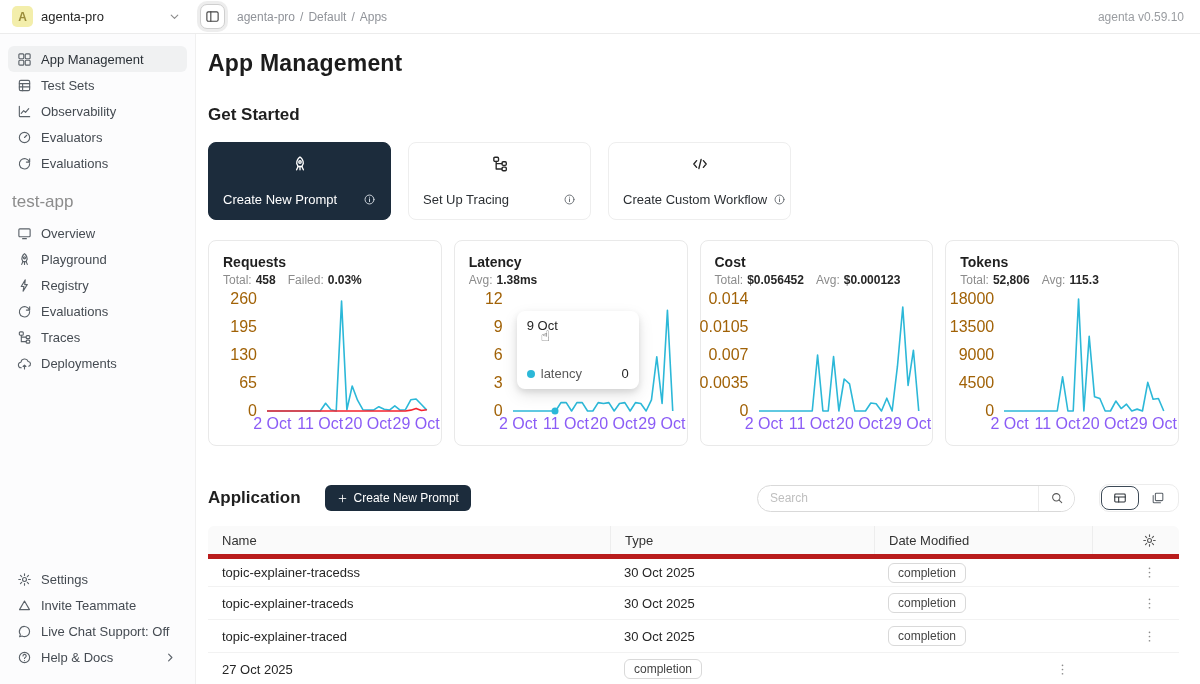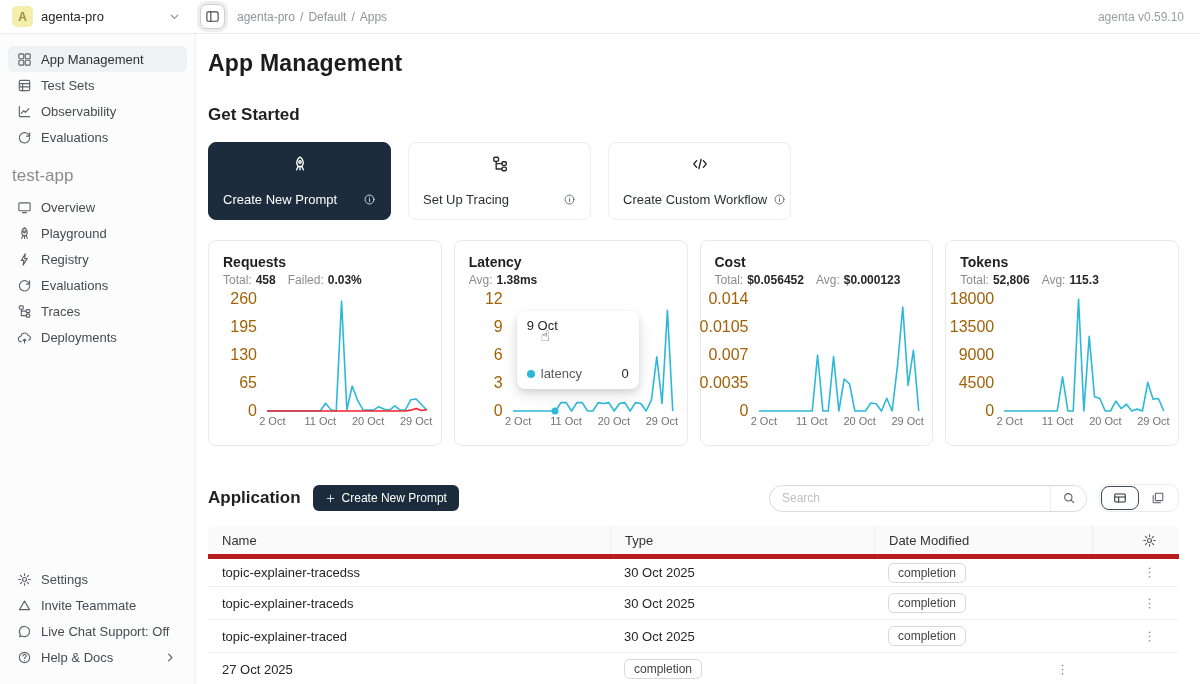--- a/index.html
+++ b/index.html
@@ -189,6 +189,15 @@
           <div class="side-item">
             <span class="icon">
               <svg viewBox="0 0 16 16" fill="none" stroke="currentColor" stroke-width="1.2" stroke-linecap="round" stroke-linejoin="round">
+                <circle cx="8" cy="8" r="5.5"></circle>
+                <path d="M8 8l2.4-2.4"></path>
+              </svg>
+            </span>
+            <span class="side-label">Evaluators</span>
+          </div>
+          <div class="side-item">
+            <span class="icon">
+              <svg viewBox="0 0 16 16" fill="none" stroke="currentColor" stroke-width="1.2" stroke-linecap="round" stroke-linejoin="round">
                 <path d="M13.2 6.5A5.5 5.5 0 1 0 13.5 8"></path>
                 <path d="M13.5 3v3.5H10"></path>
               </svg>

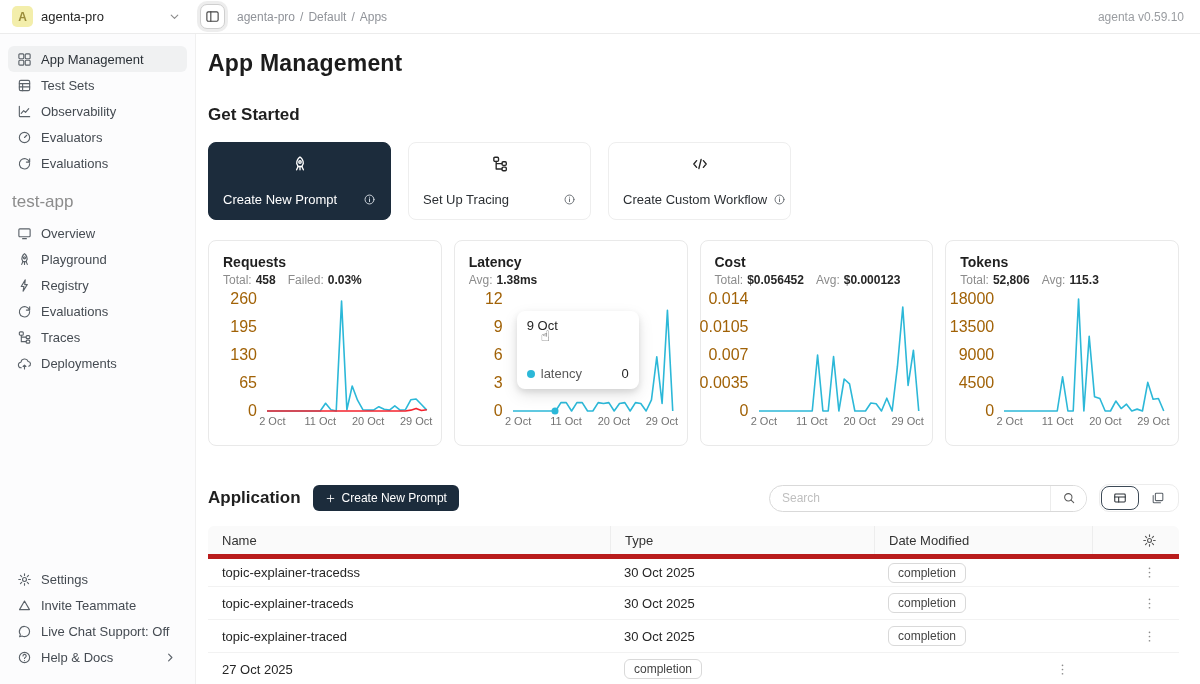--- a/index.html
+++ b/index.html
@@ -70,7 +70,7 @@
   .plot { flex:1; position:relative; height:112px; }
   .plot svg { position:absolute; inset:0; width:100%; height:100%; overflow:visible; }
   .x-axis { position:absolute; top:100%; left:0; right:0; height:18px; margin-top:4px; }
-  .x-axis span { position:absolute; transform:translateX(-50%); font-size:11px; color:#737373; white-space:nowrap; }
+  .x-axis span { position:absolute; transform:translateX(-50%); font-size:16px; color:#8b5cf6; white-space:nowrap; }
   .chart-dot { position:absolute; width:7px; height:7px; border-radius:50%; transform:translate(-50%,50%); }
 
   .chart-tooltip { position:absolute; left:4px; top:12px; width:122px; height:78px; background:#fff;

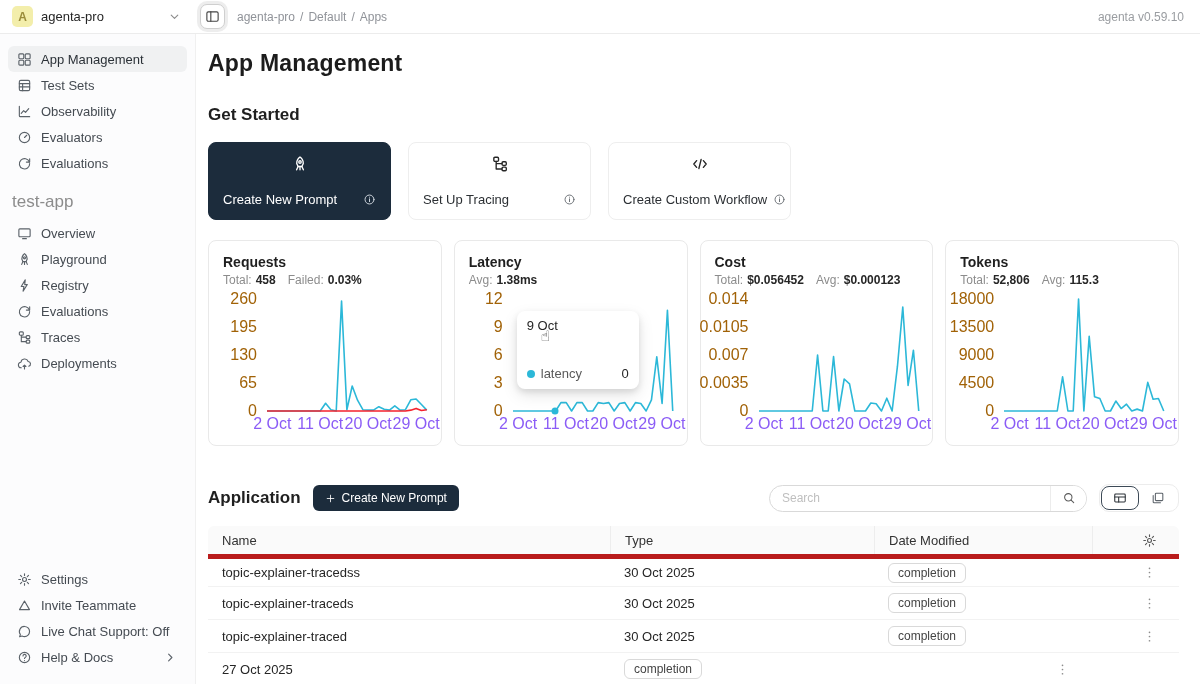--- a/index.html
+++ b/index.html
@@ -84,7 +84,7 @@
     text-shadow:0 0 2px #fff; }
 
   
-  .app-header { display:flex; align-items:center; margin-top:38px; gap:12px; }
+  .app-header { display:flex; align-items:center; margin-top:38px; gap:24px; }
   .create-btn { display:flex; align-items:center; gap:6px; height:26px; padding:0 12px; background:#1c2c3c;
     color:#fff; border:none; border-radius:6px; font-size:12px; font-family:inherit; cursor:pointer; white-space:nowrap; }
   .create-btn .icon { color:#fff; } .create-btn .icon svg { width:11px; height:11px; }

